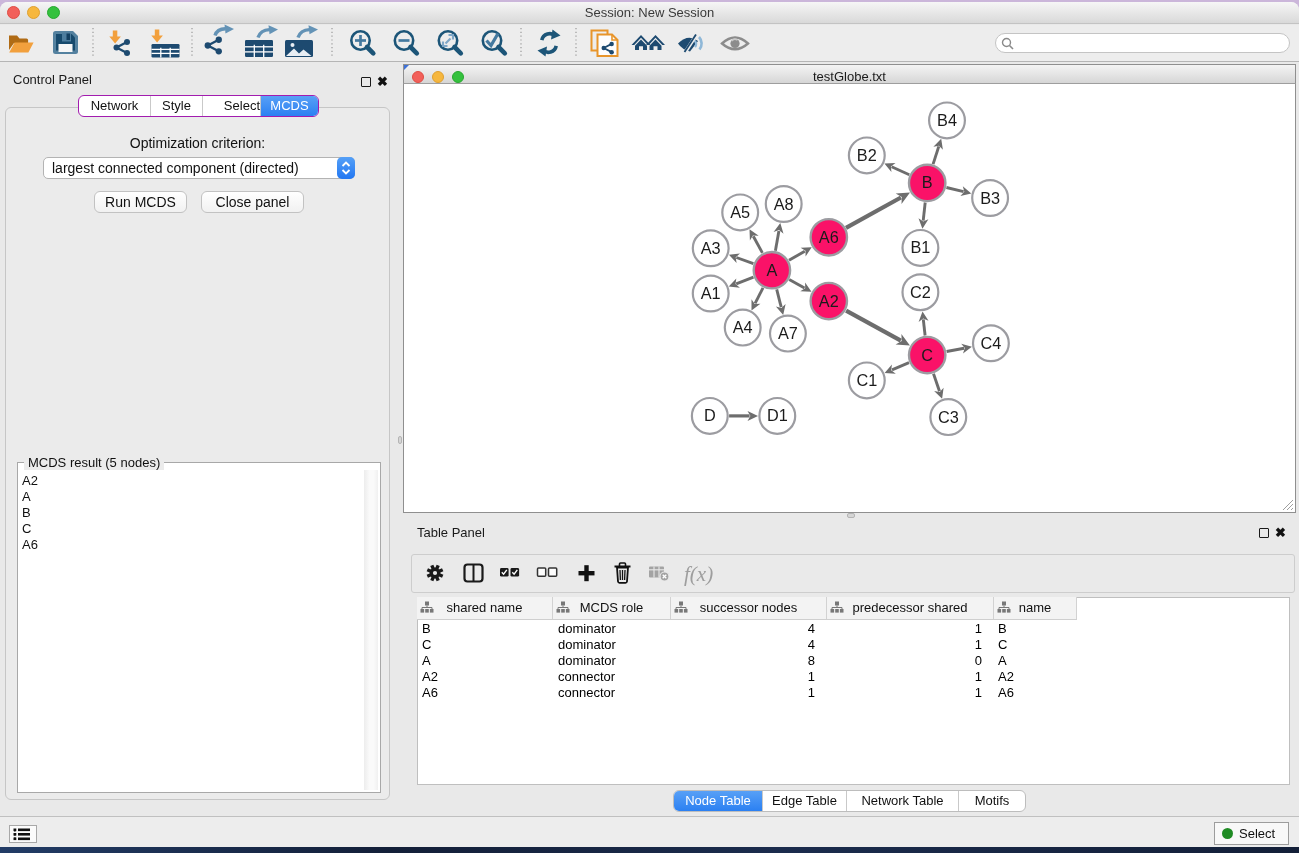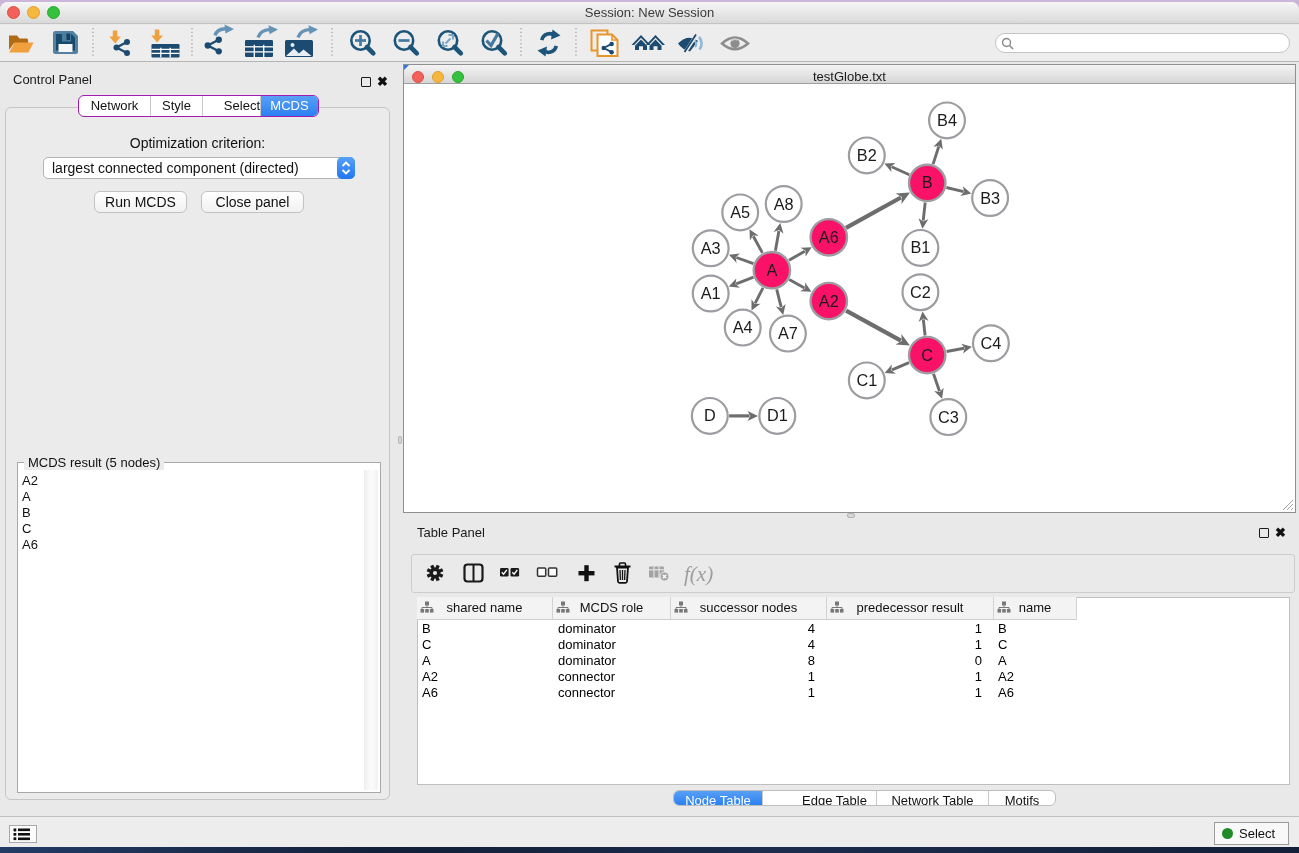--- a/index.html
+++ b/index.html
@@ -345,7 +345,7 @@
   <div style="width:136px;">shared name</div>
   <div style="width:118px;">MCDS role</div>
   <div style="width:156px;">successor nodes</div>
-  <div style="width:167px;">predecessor result</div>
+  <div style="width:167px;">predecessor shared</div>
   <div style="width:83px; border-right:1px solid #d2d2d2;">name</div>
 </div>
 <svg class="abs" style="left:420px;top:601px" width="14" height="13" viewBox="0 0 14 13">

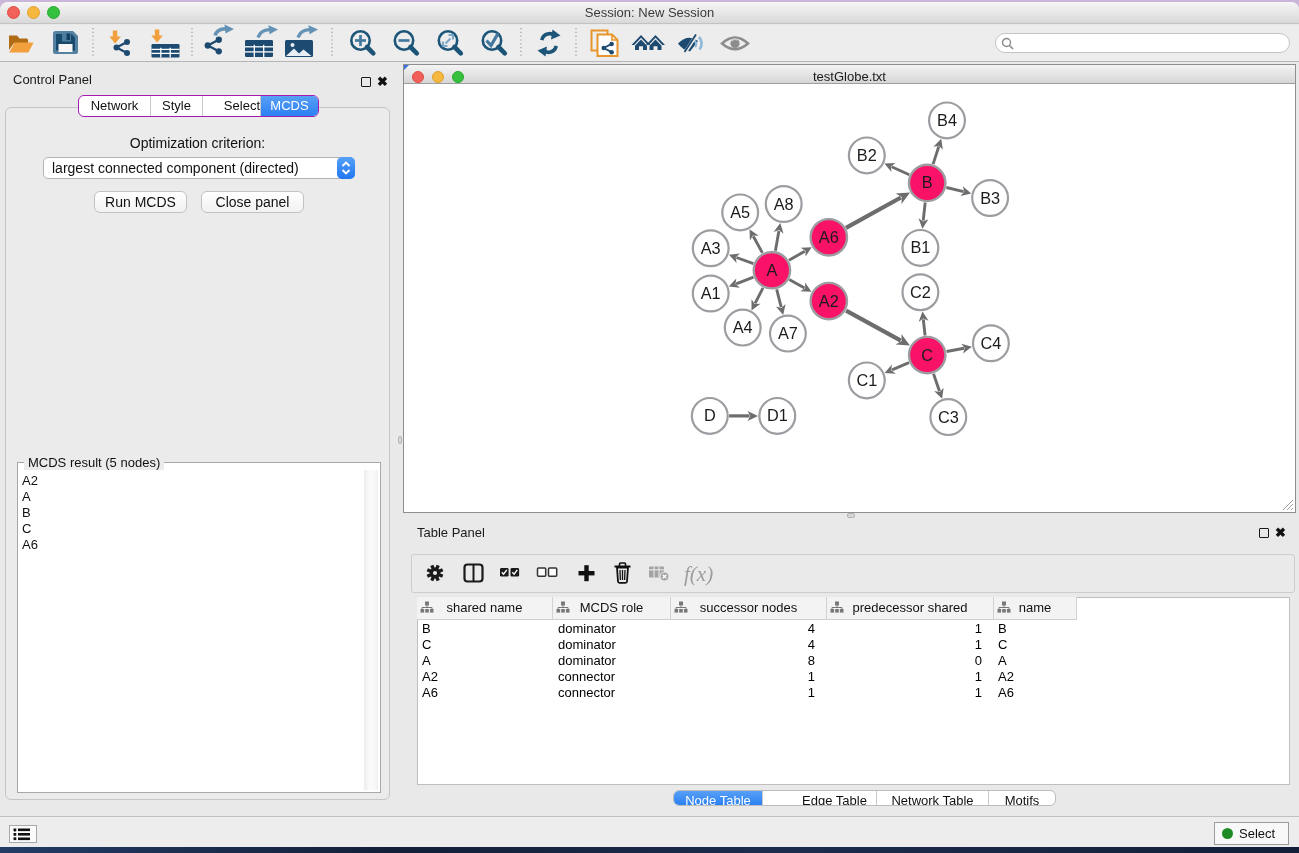--- a/index.html
+++ b/index.html
@@ -38,7 +38,7 @@
 #thead { left:417px; top:597px; width:660px; height:23px; background:#f3f3f3; border-bottom:1px solid #cfcfcf; display:flex; }
 #thead div { border-right:1px solid #d2d2d2; font-size:13px; color:#111; text-align:center; line-height:22px; position:relative; }
 .rowtext { font-size:13px; color:#000; line-height:16px; position:absolute; }
-#btabs { left:673px; top:790px; height:16px; display:flex; border:1px solid #bdbdbd; border-radius:6px; overflow:hidden; background:#fff; }
+#btabs { left:673px; top:790px; height:22px; display:flex; border:1px solid #bdbdbd; border-radius:6px; overflow:hidden; background:#fff; }
 #btabs div { font-size:13px; line-height:20px; text-align:center; color:#111; border-right:1px solid #c9c9c9; }
 #btabs div:last-child { border-right:none; }
 #btabs .sel { background:linear-gradient(#58a0f6,#2b80f2); color:#fff; }

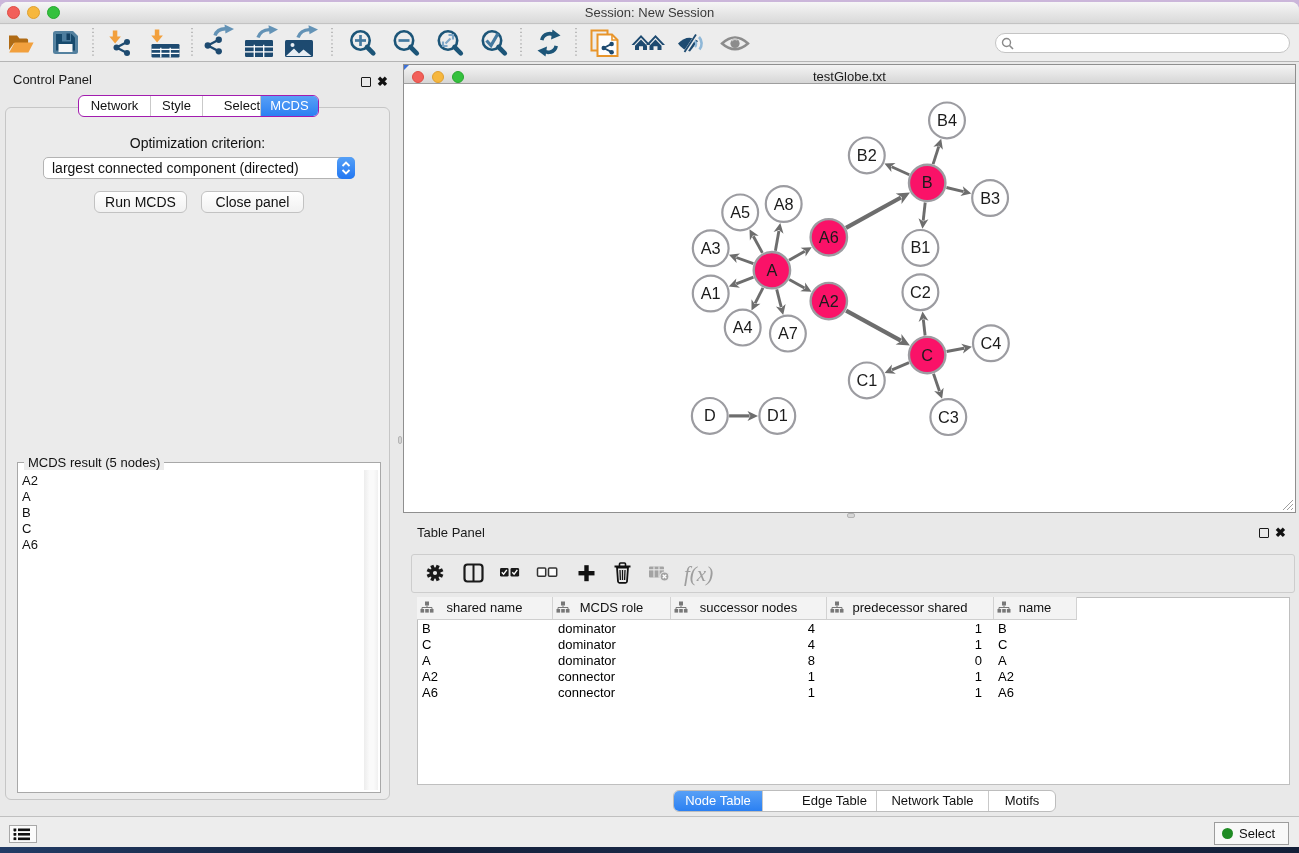--- a/index.html
+++ b/index.html
@@ -435,7 +435,7 @@
 <div class="rowtext" style="left:998px; top:685px;">A6</div>
 <div class="abs" id="btabs">
   <div class="sel" style="width:89px;">Node Table</div>
-  <div style="width:84px;margin-left:30px;">Edge Table</div>
+  <div style="width:84px;">Edge Table</div>
   <div style="width:112px;">Network Table</div>
   <div style="width:66px;">Motifs</div>
 </div>

